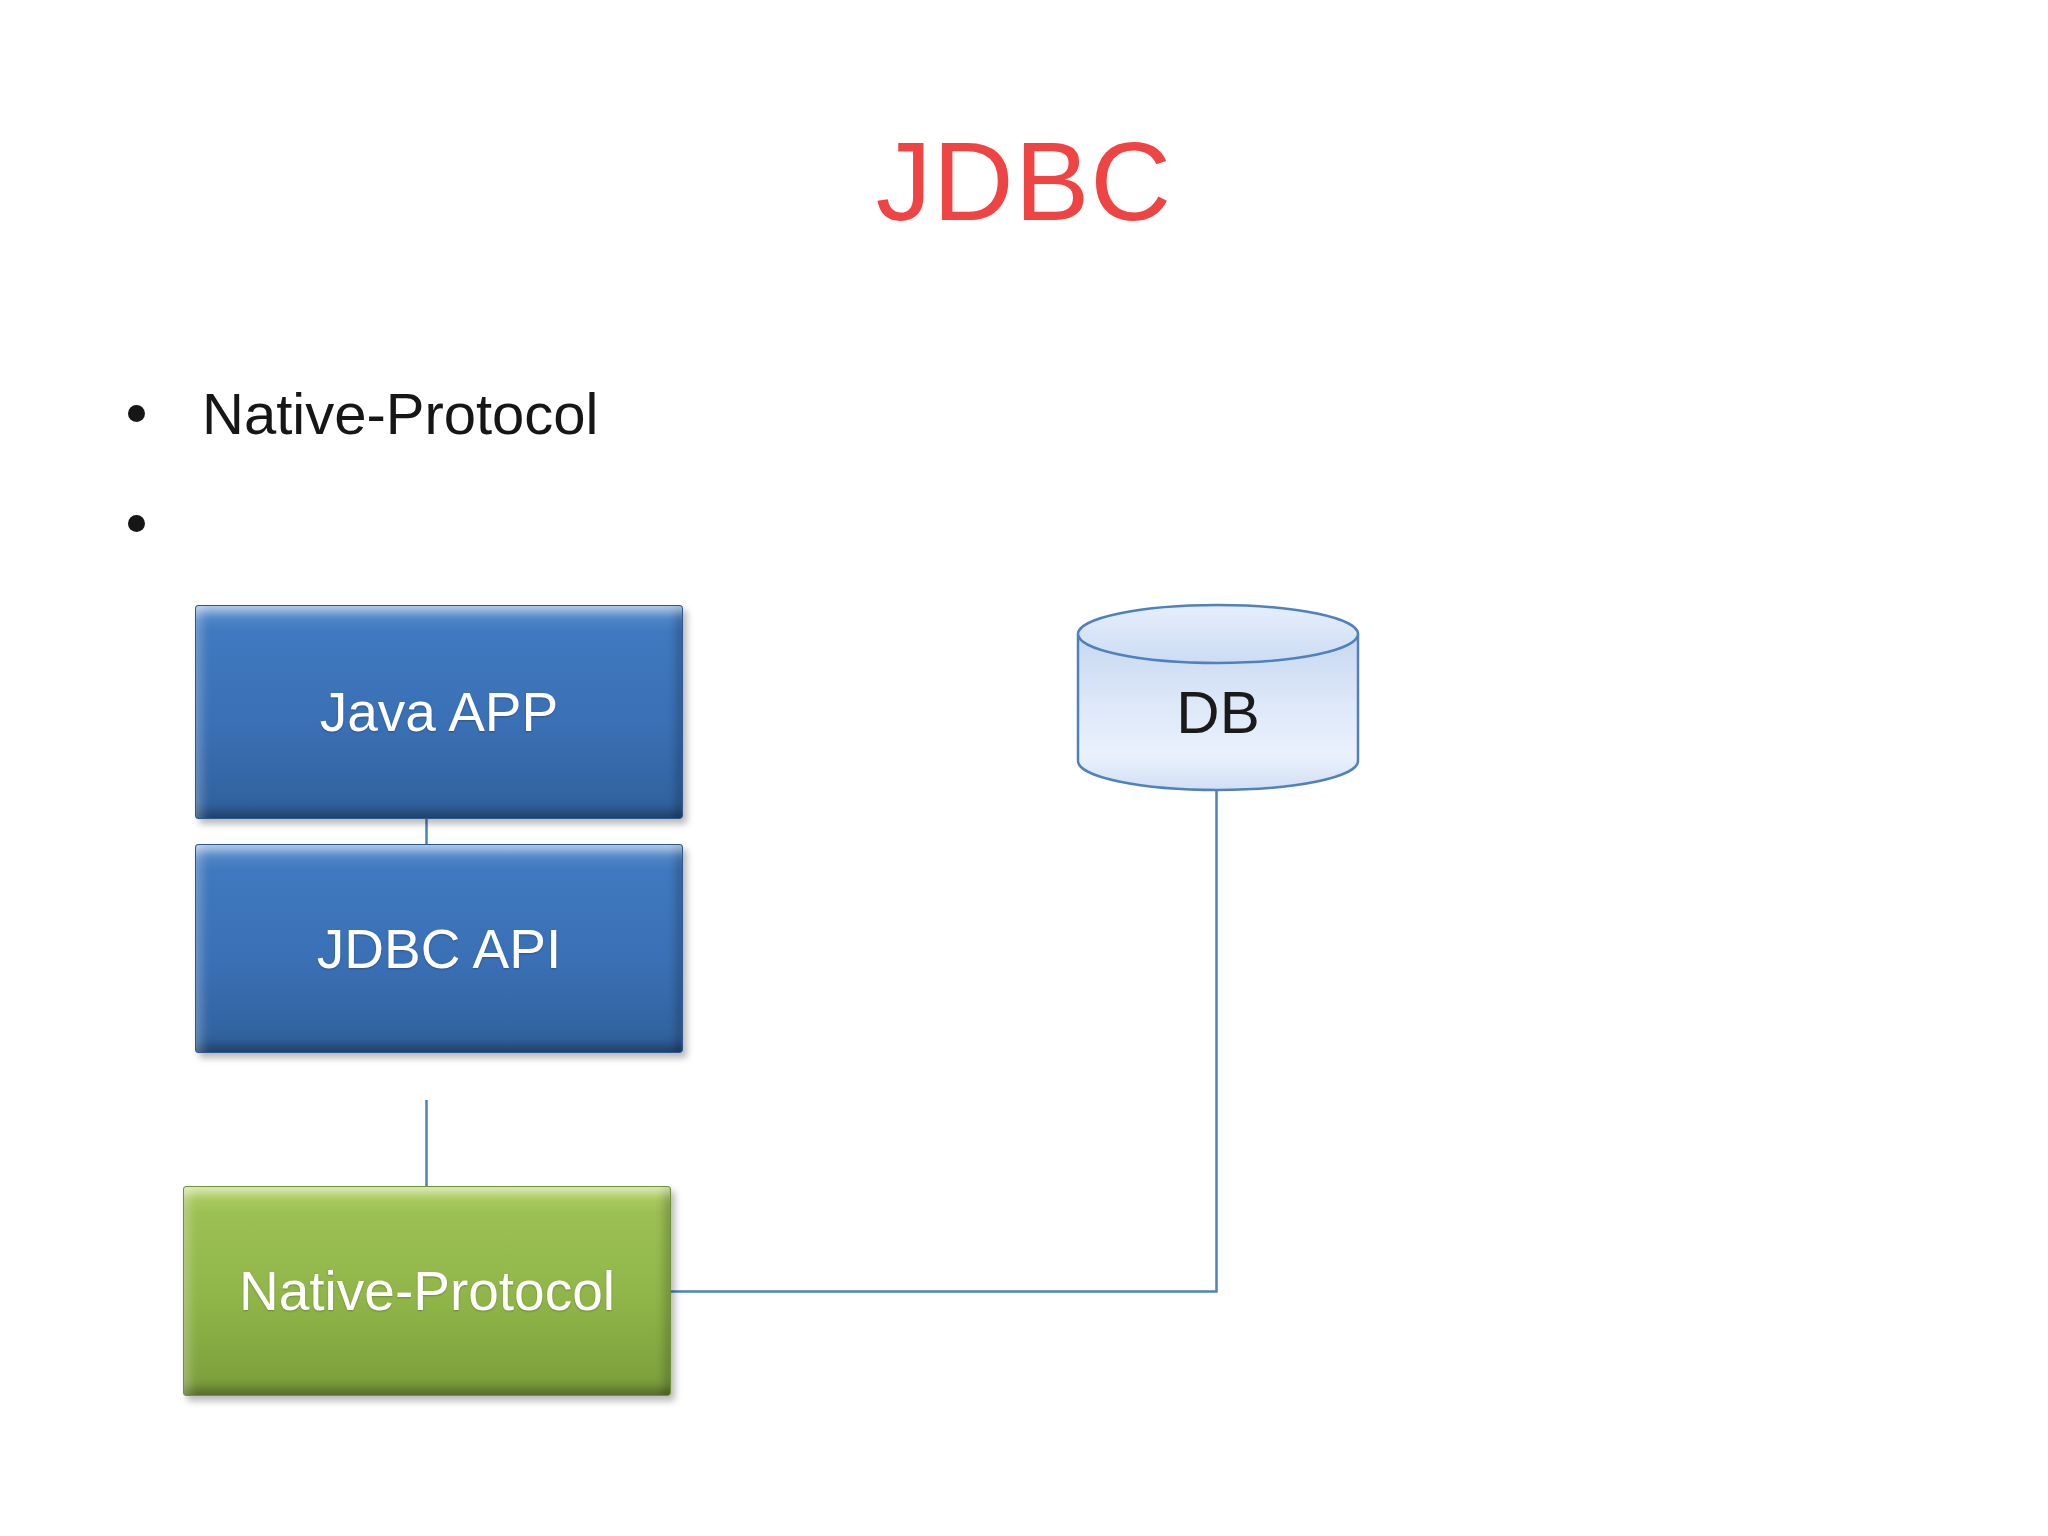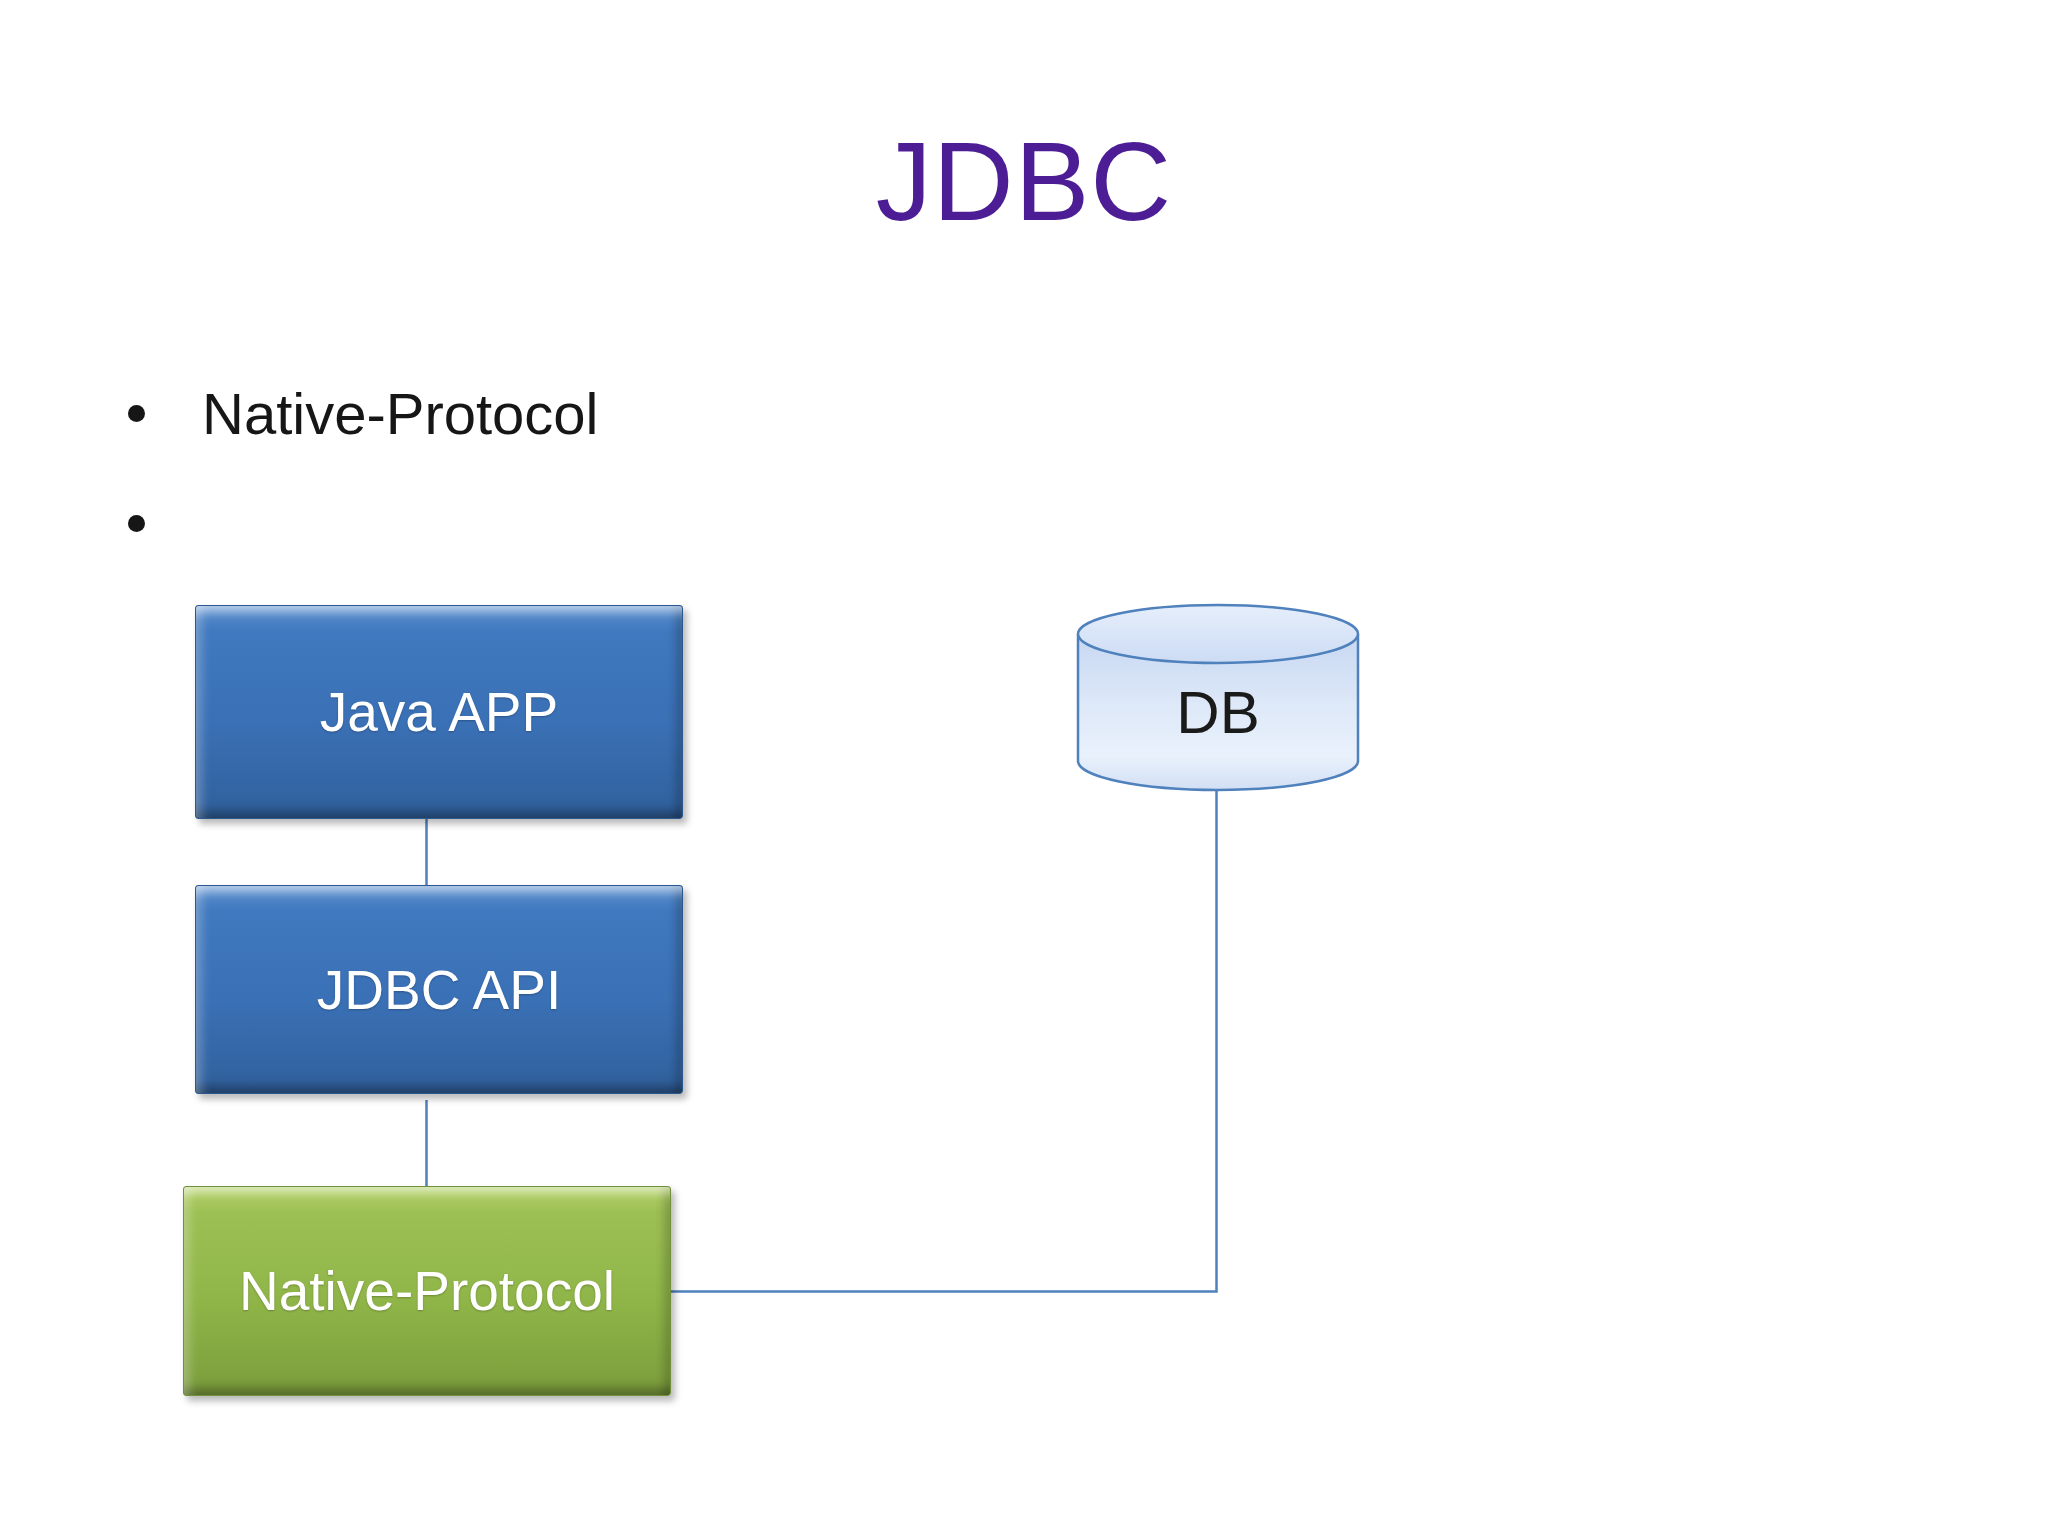--- a/index.html
+++ b/index.html
@@ -25,7 +25,7 @@
     font-size: 112px;
     font-weight: 400;
     line-height: 1.25;
-    color: #4c1d95;
+    color: #ef4444;
     letter-spacing: 1px;
   }
   .bullets {

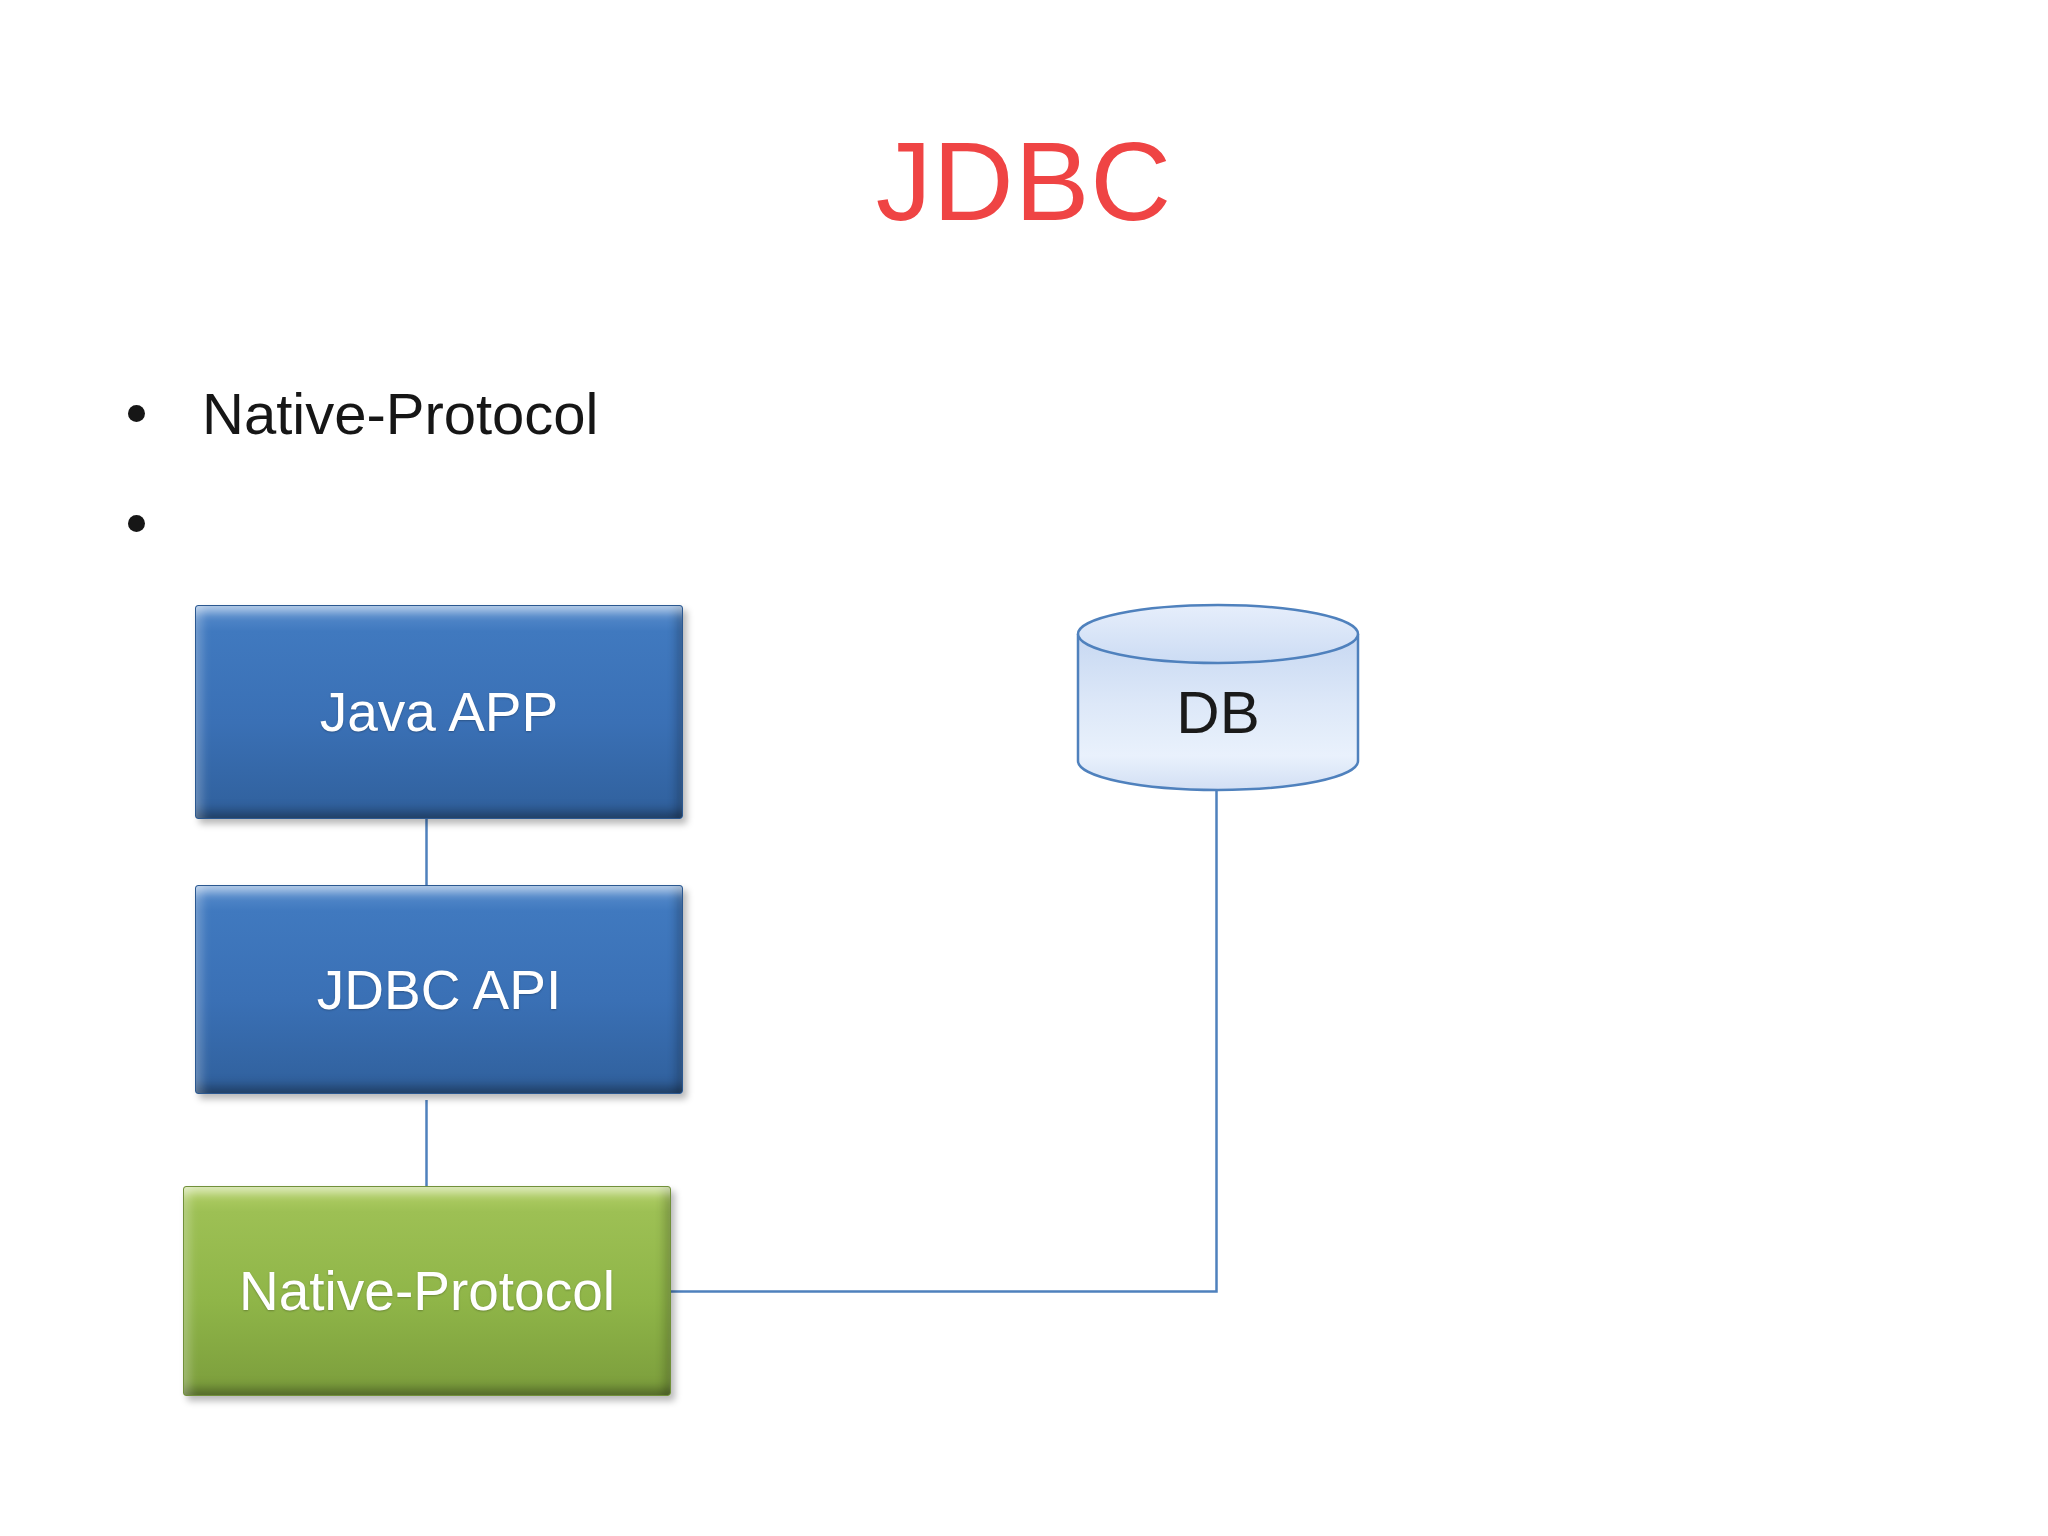--- a/index.html
+++ b/index.html
@@ -93,7 +93,7 @@
       4px 5px 7px rgba(0,0,0,0.28);
   }
   .box-java-app       { top: 605px;  height: 212px; }
-  .box-jdbc-api       { top: 885px;  height: 207px; }
+  .box-jdbc-api       { top: 844px;  height: 207px; }
   .box-native-protocol{ top: 1186px; height: 208px; }
   .db-label {
     position: absolute;

